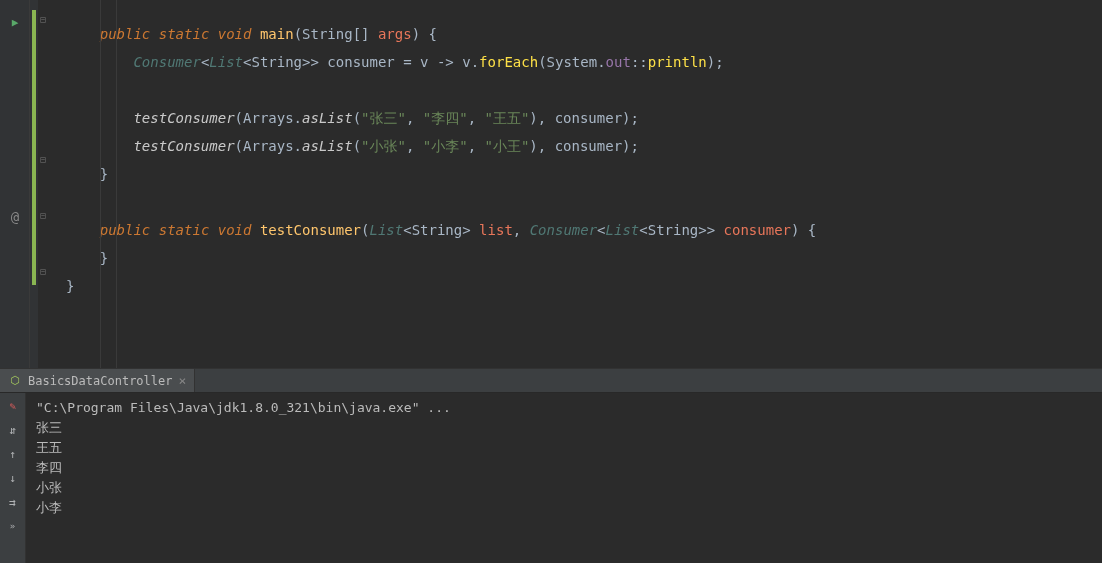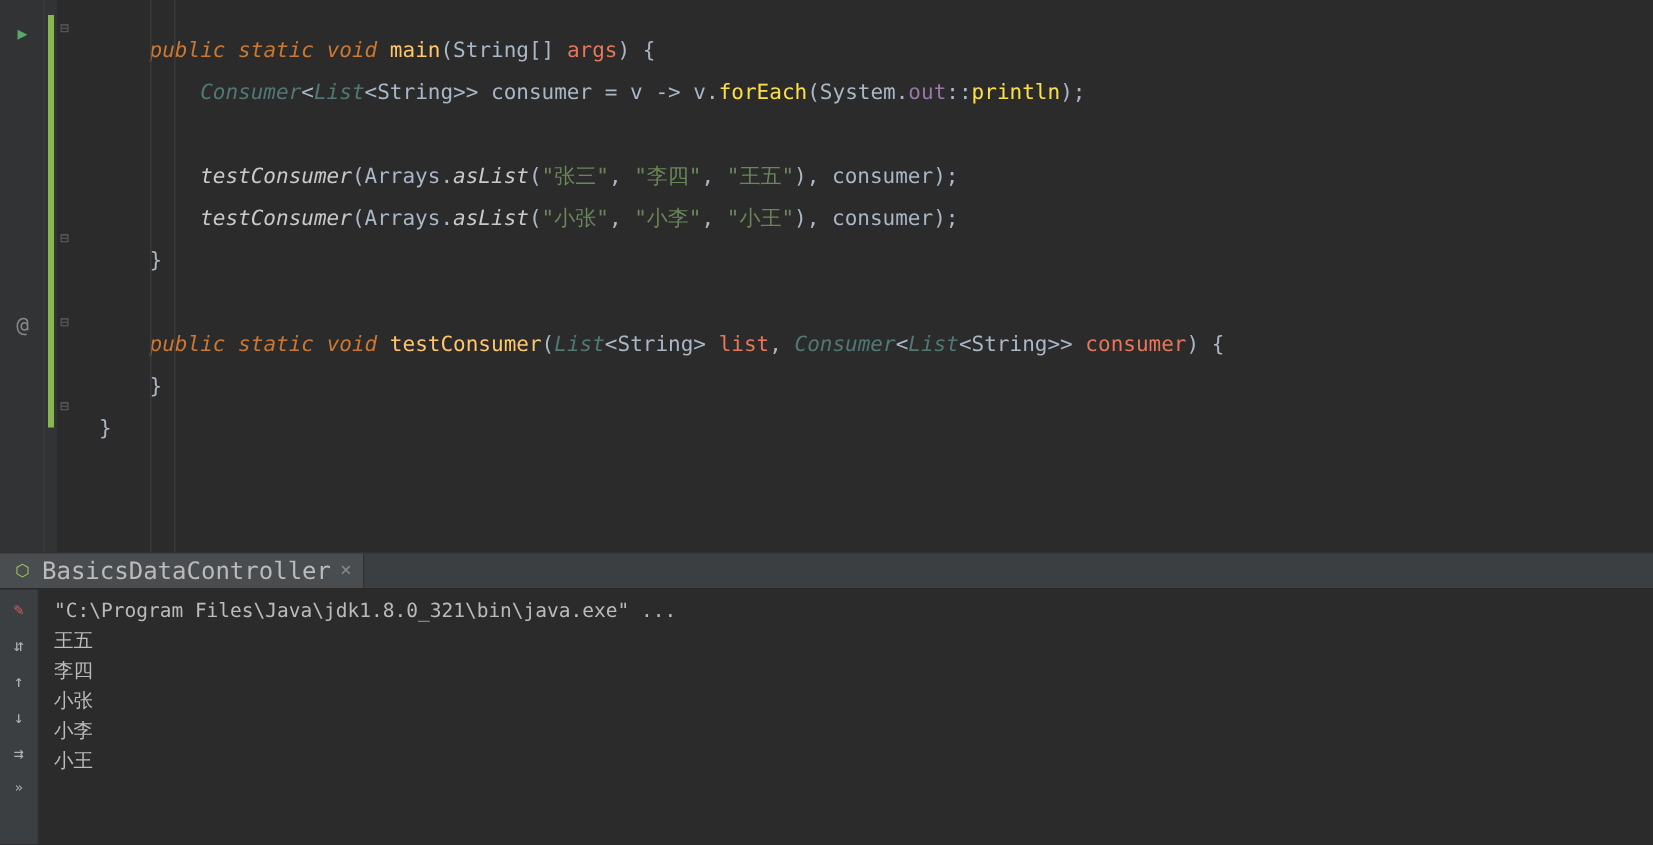--- a/index.html
+++ b/index.html
@@ -115,7 +115,7 @@
       color: #a2c65e;
       font-size: 11px;
     }
-    .tab-label { color: #bbbbbb; font-size: 16px; }
+    .tab-label { color: #bbbbbb; font-size: 12px; }
     .tab-close { color: #888; font-size: 13px; cursor: pointer; }
     .console-area {
       flex: 1;

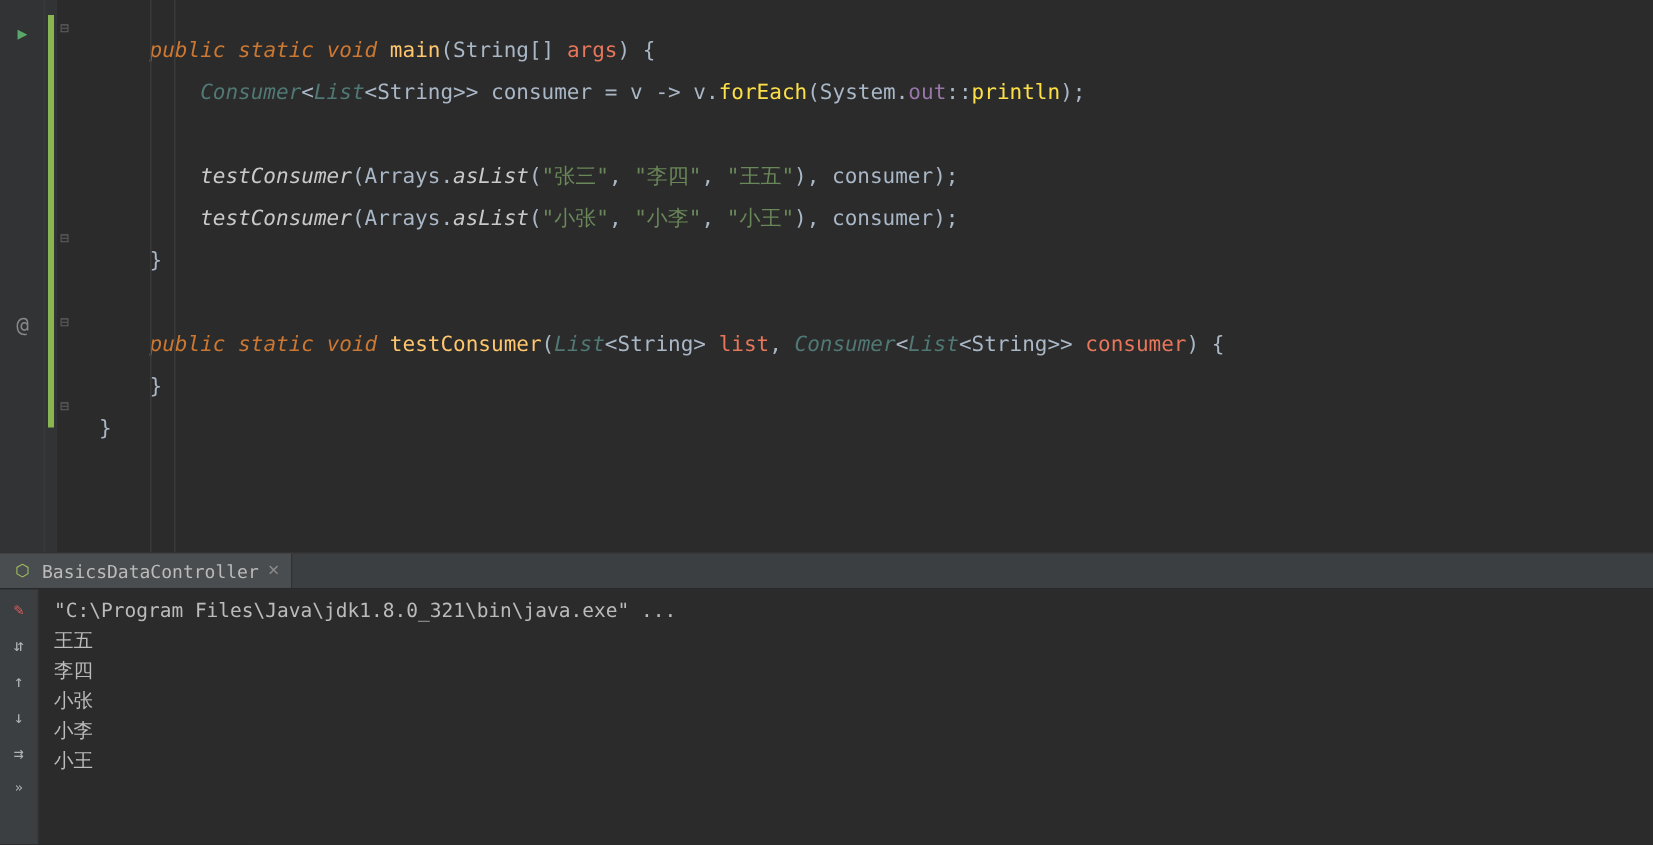--- a/index.html
+++ b/index.html
@@ -206,6 +206,7 @@
   </div>
   <div class="console-output" id="console-output">
       <div class="console-line cmd-line">"C:\Program Files\Java\jdk1.8.0_321\bin\java.exe" ...</div>
+      <div class="console-line">张三</div>
       <div class="console-line">王五</div>
       <div class="console-line">李四</div>
       <div class="console-line">小张</div>

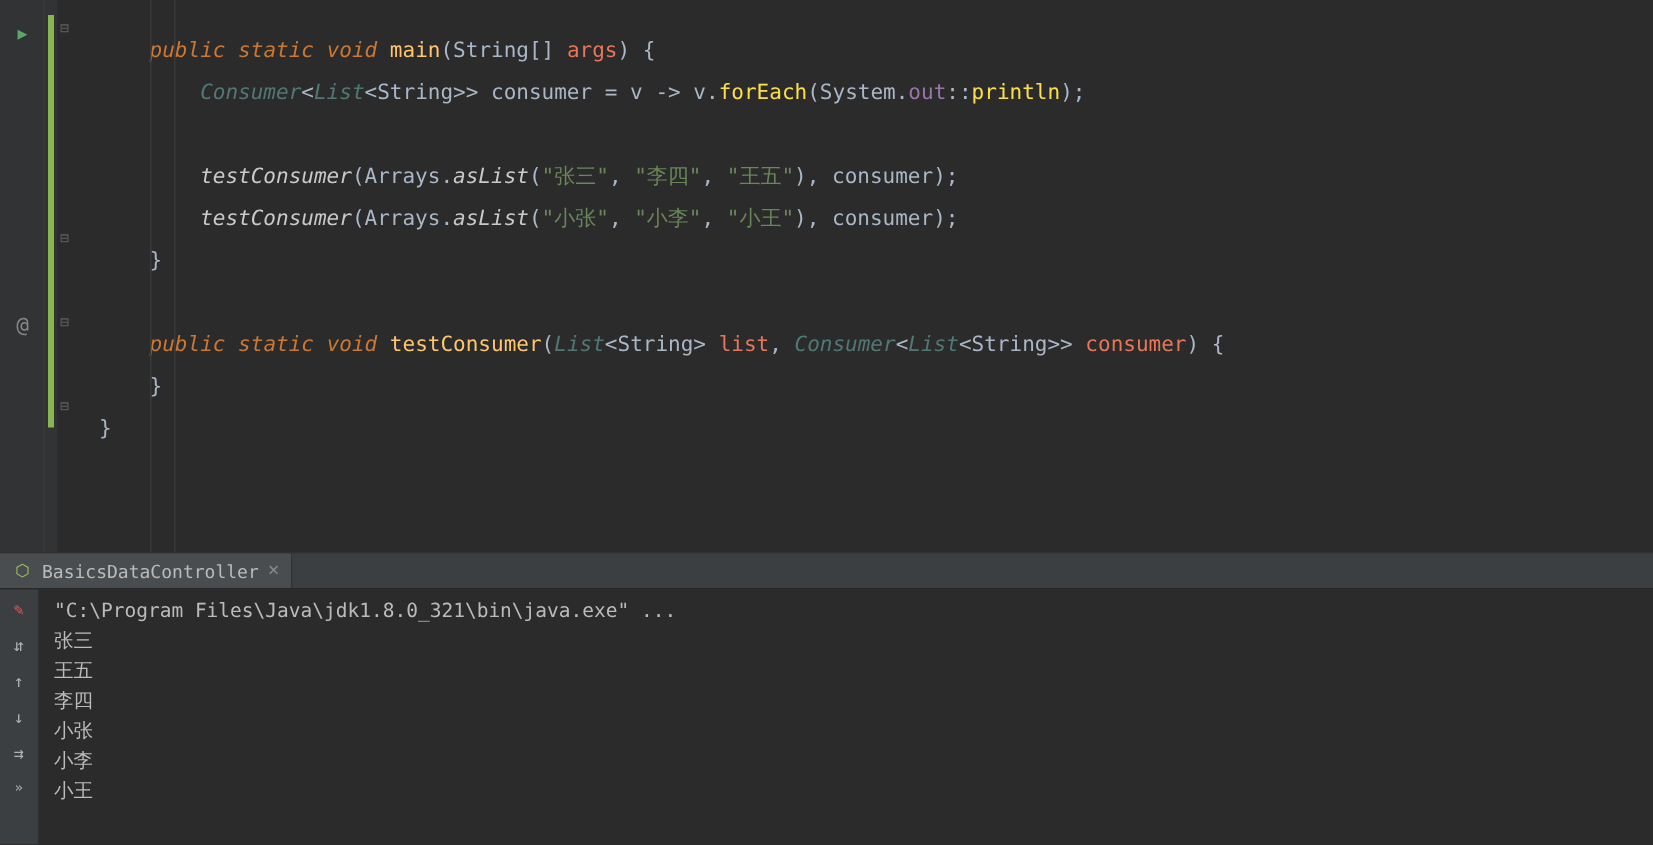--- a/index.html
+++ b/index.html
@@ -211,7 +211,6 @@
       <div class="console-line">李四</div>
       <div class="console-line">小张</div>
       <div class="console-line">小李</div>
-      <div class="console-line">小王</div>
     </div>
 </div>
 

